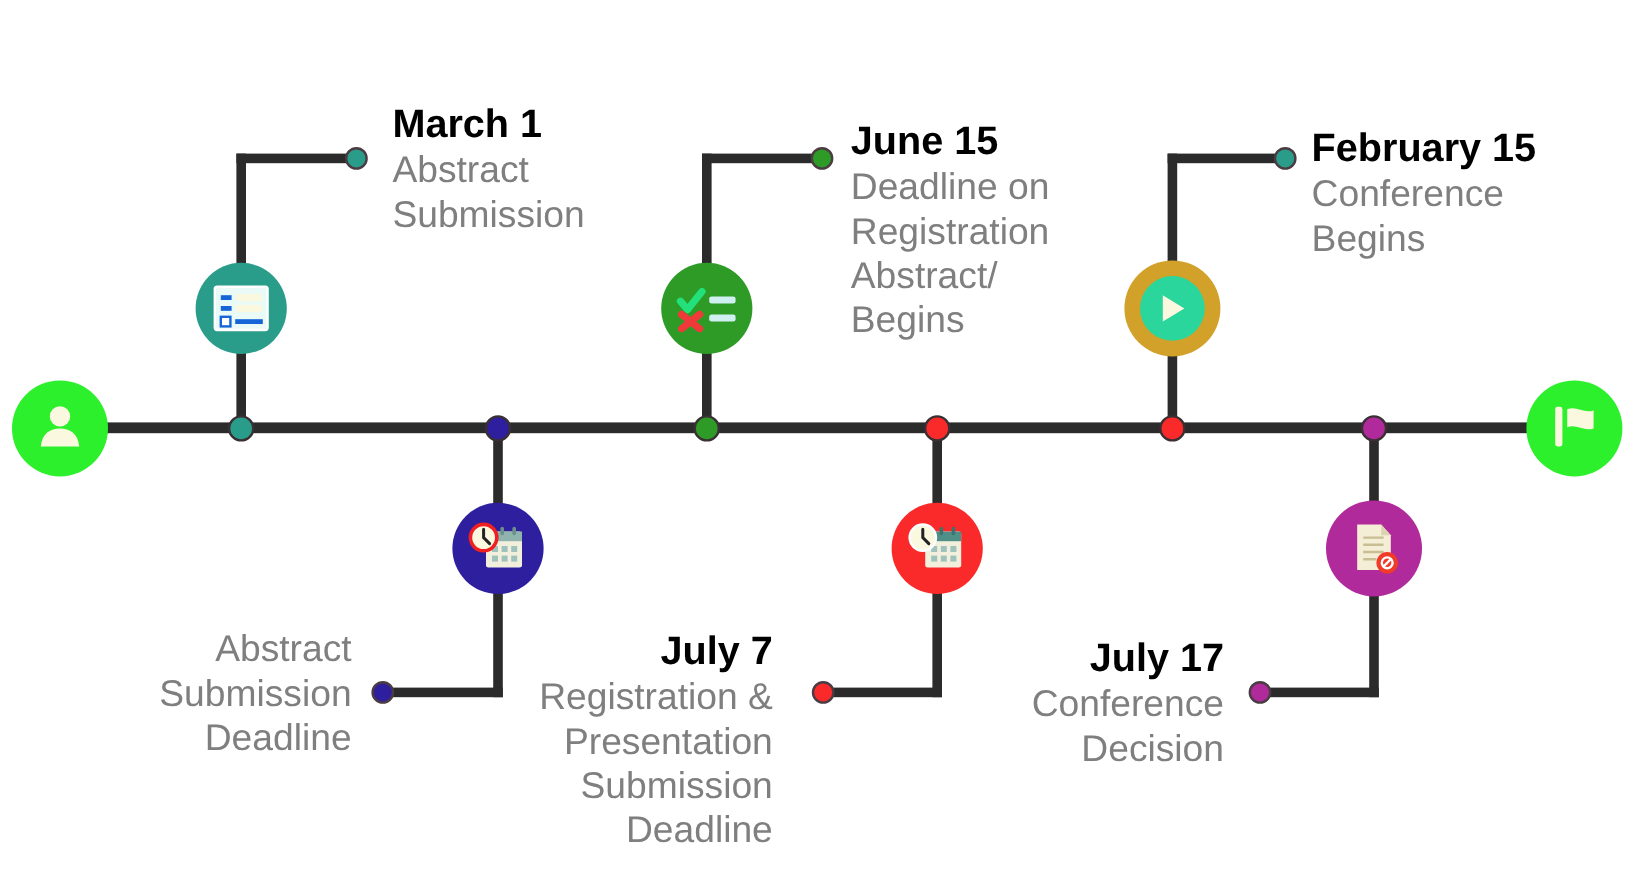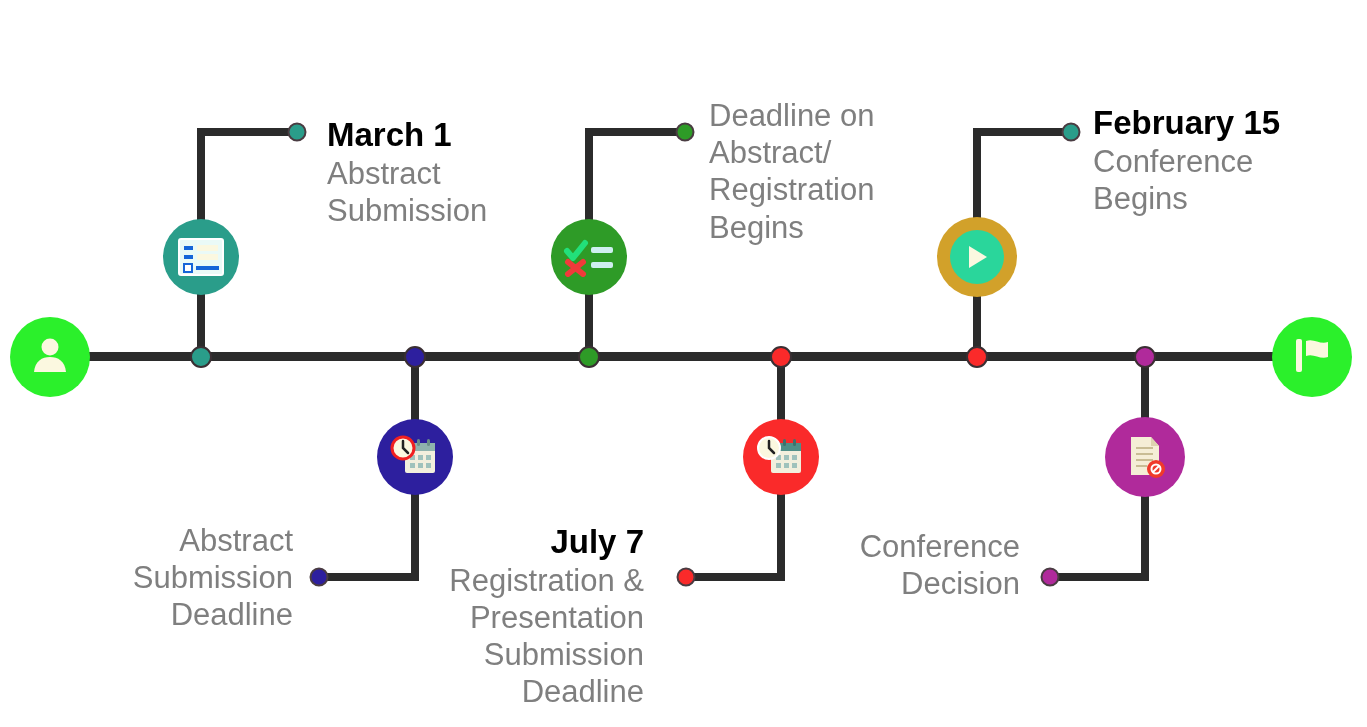--- a/index.html
+++ b/index.html
@@ -246,7 +246,7 @@
     </span>
   </div>
 
-  <div class="label-block align-left" style="left:327px; top:83px; width:230px;margin-top:32px;">
+  <div class="label-block align-left" style="left:327px; top:83px; width:230px;">
     <div class="date">March 1</div>
     <div class="desc">
       <div>Abstract</div>

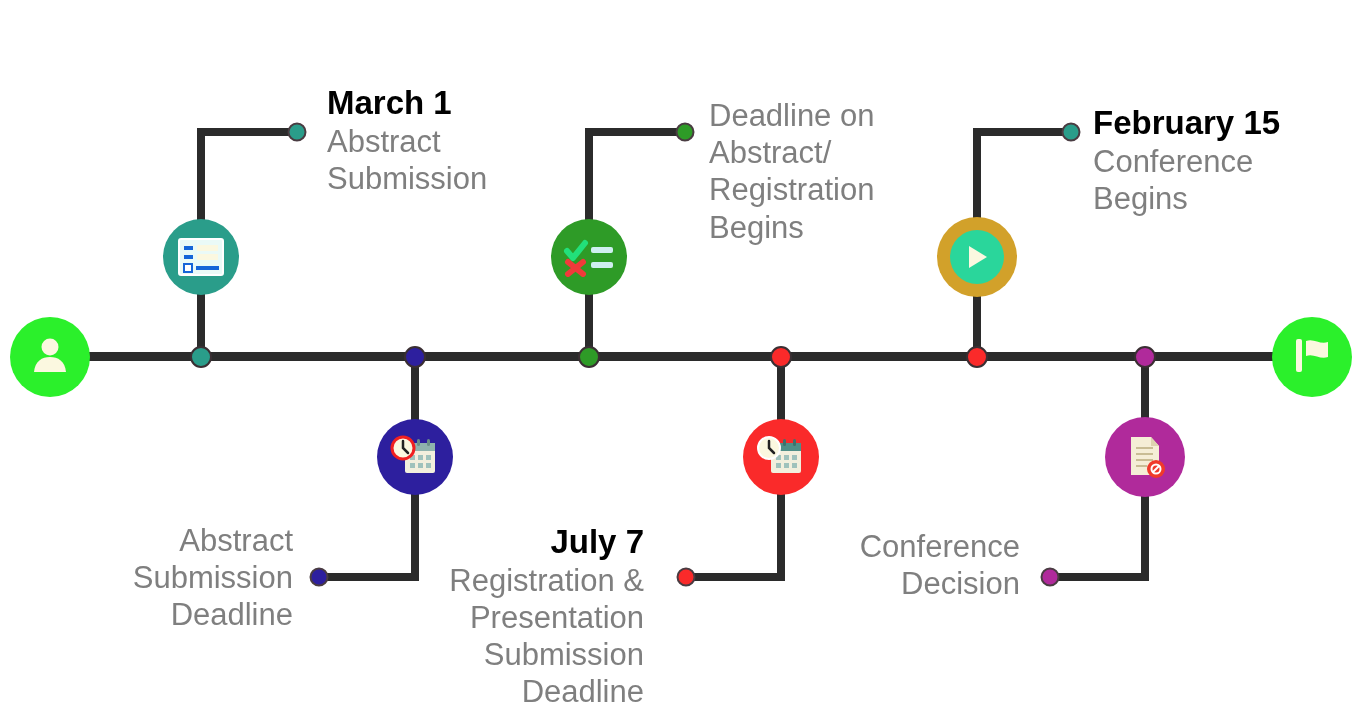--- a/index.html
+++ b/index.html
@@ -255,6 +255,7 @@
   </div>
 
   <div class="label-block align-left" style="left:709px; top:97px; width:240px;">
+    <div class="date">June 15</div>
     <div class="desc">
       <div>Deadline on</div>
       <div>Abstract/</div>

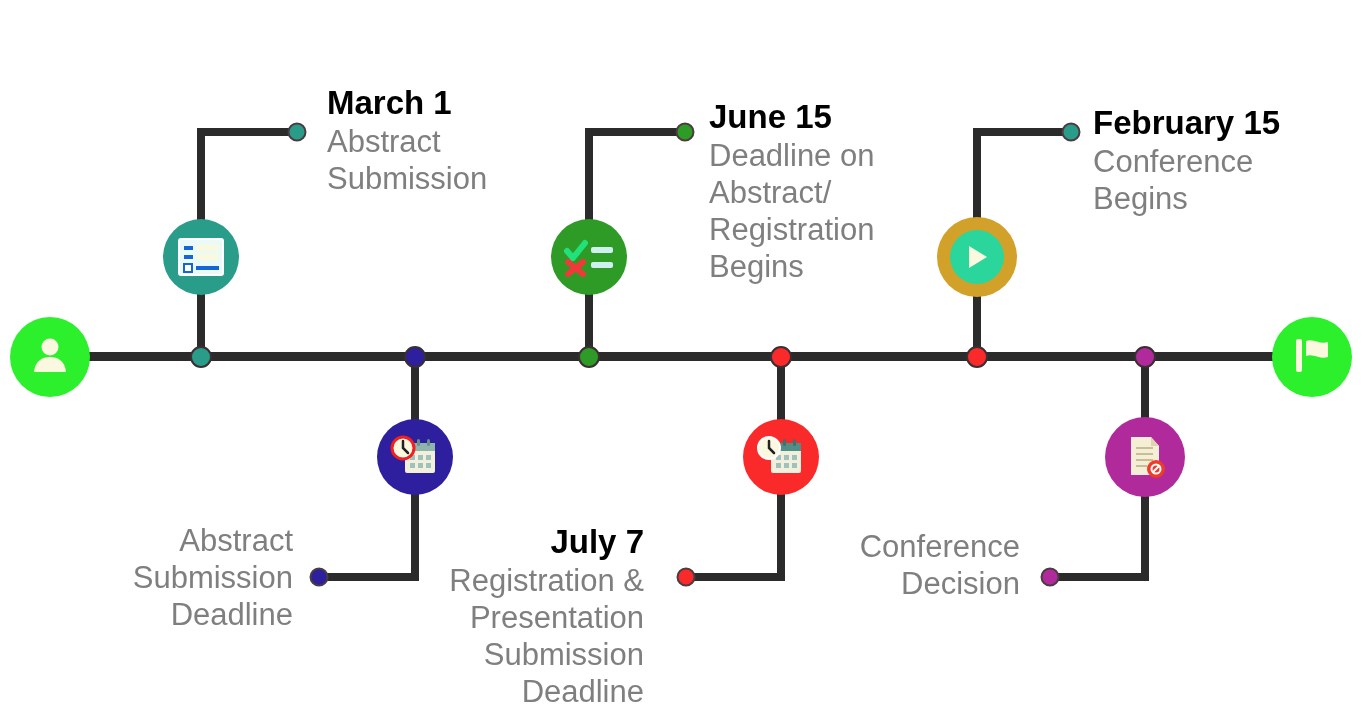--- a/index.html
+++ b/index.html
@@ -258,8 +258,8 @@
     <div class="date">June 15</div>
     <div class="desc">
       <div>Deadline on</div>
+      <div>Registration</div>
       <div>Abstract/</div>
-      <div>Registration</div>
       <div>Begins</div>
     </div>
   </div>

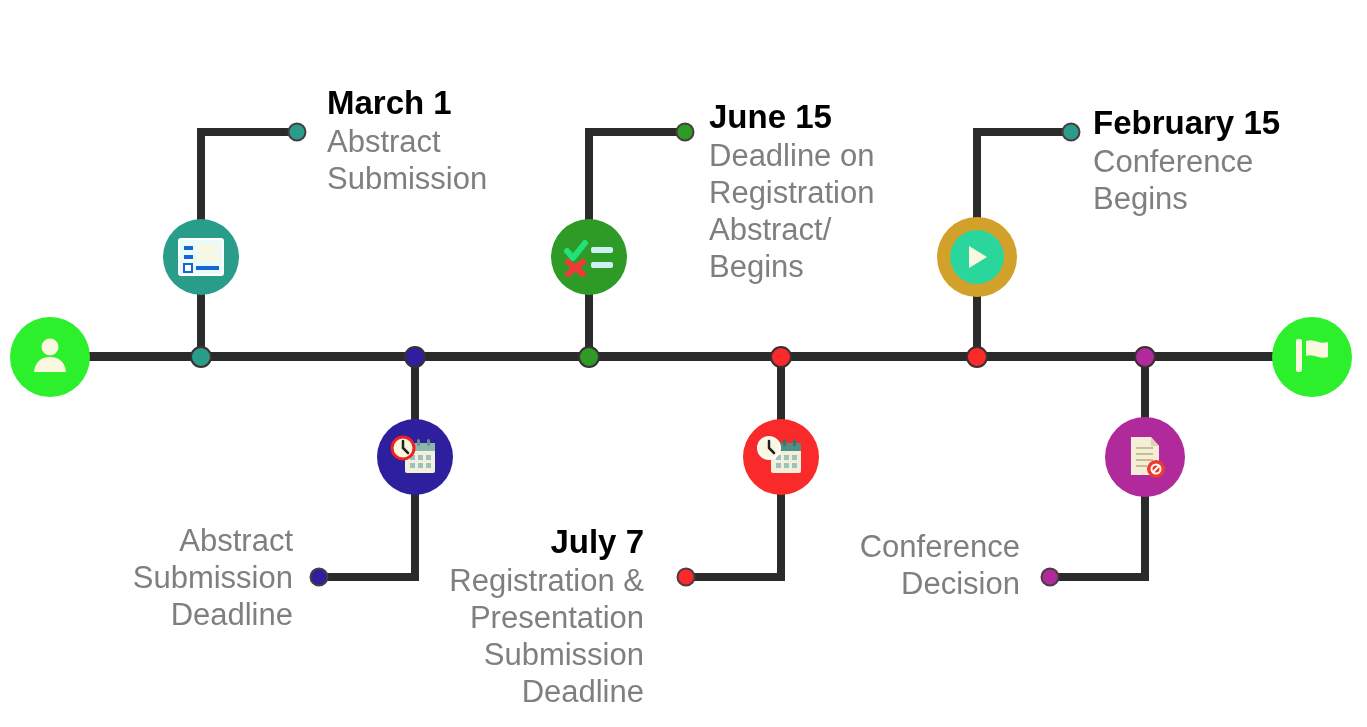--- a/index.html
+++ b/index.html
@@ -291,6 +291,7 @@
   </div>
 
   <div class="label-block align-right" style="left:780px; top:528px; width:240px;">
+    <div class="date">July 17</div>
     <div class="desc">
       <div>Conference</div>
       <div>Decision</div>

